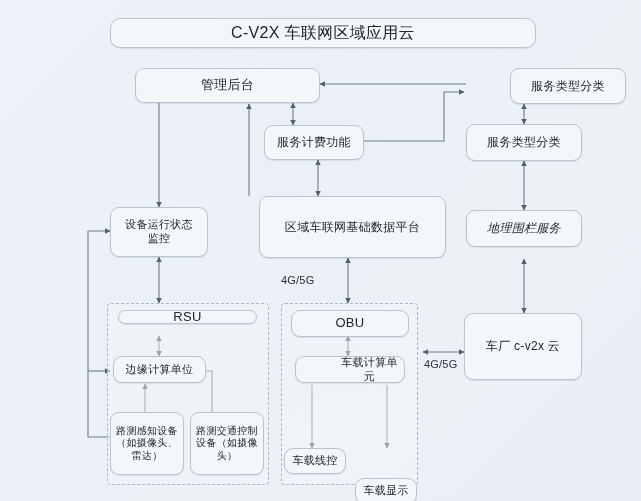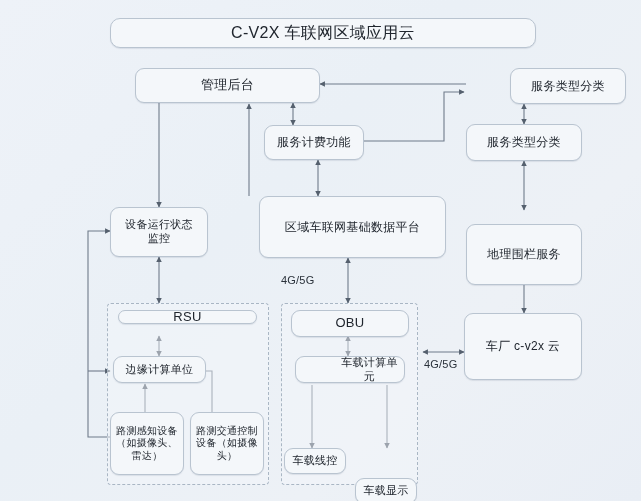--- a/index.html
+++ b/index.html
@@ -142,7 +142,7 @@
 
   <div class="node mid" style="left:230px; top:196px; width:187px; height:62px;margin-left:29px;">区域车联网基础数据平台</div>
 
-  <div class="node mid" style="left:466px; top:224px; width:116px; height:61px;">地理围栏服务</div>
+  <div class="node mid" style="left:466px; top:210px; width:116px; height:37px;font-style:italic;">地理围栏服务</div>
 
   <div class="node big" style="left:118px; top:310px; width:139px; height:14px;">RSU</div>
 

